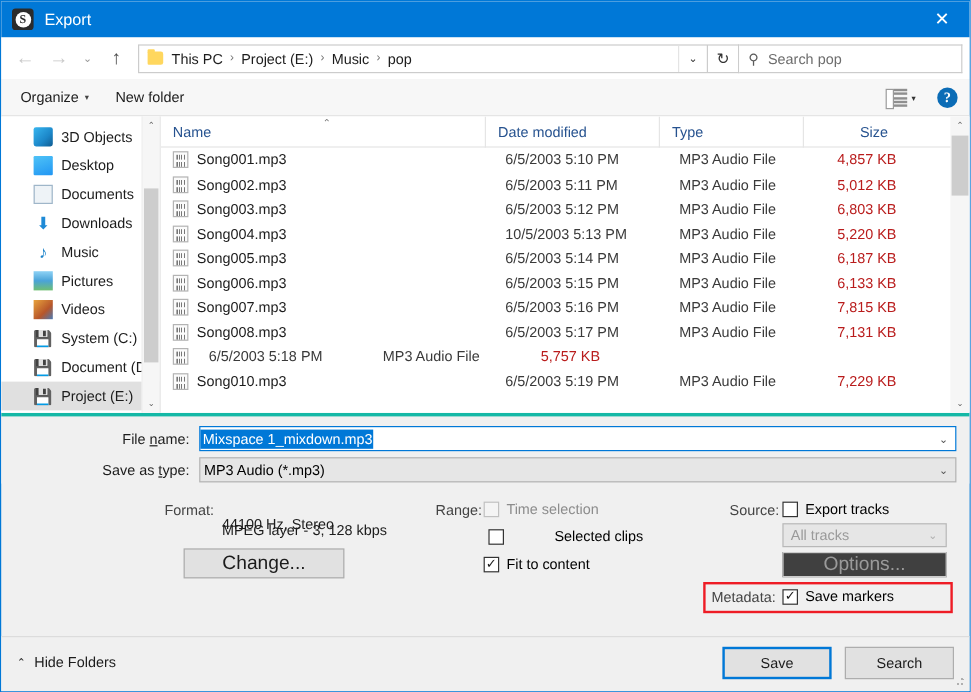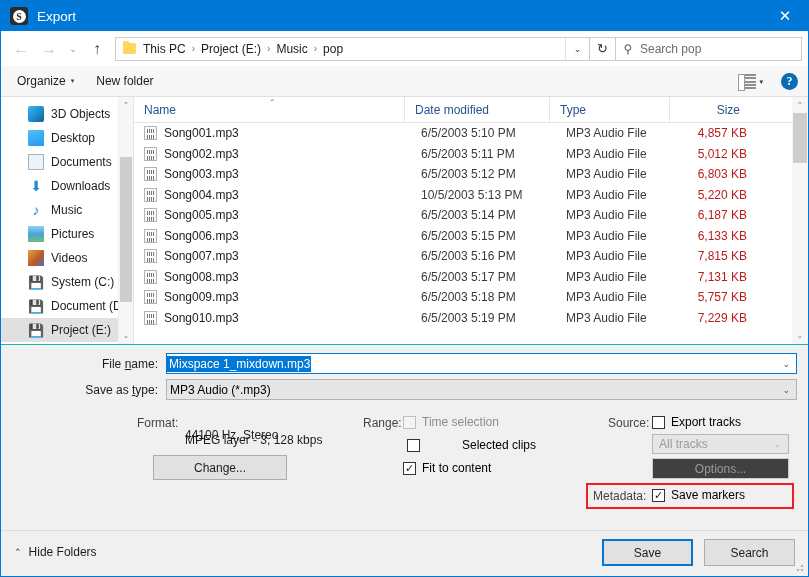--- a/index.html
+++ b/index.html
@@ -626,7 +626,6 @@
       </div>
       <div class="row">
         <span class="mp3-ico"></span>
-        <span class="cell" style="width:247px;padding-left:0">Song009.mp3</span>
         <span class="cell c-date">6/5/2003 5:18 PM</span>
         <span class="cell c-type">MP3 Audio File</span>
         <span class="cell c-size">5,757 KB</span>

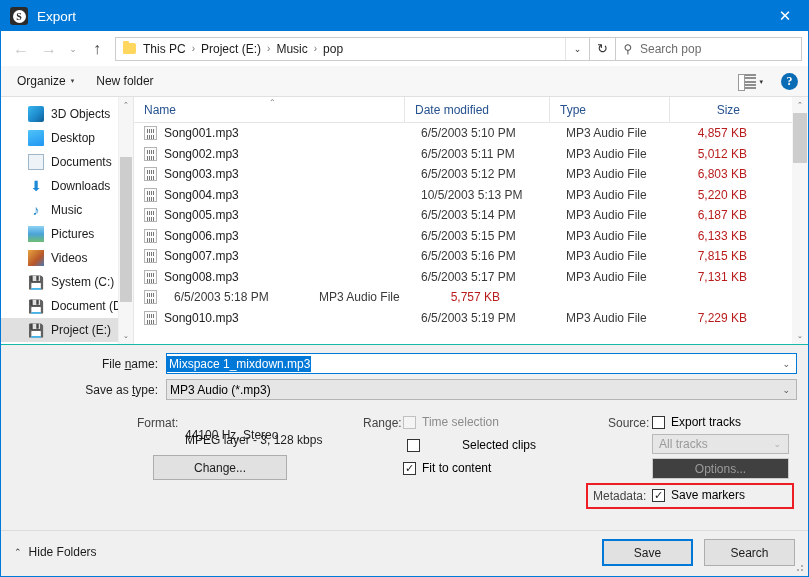--- a/index.html
+++ b/index.html
@@ -310,7 +310,7 @@
   .form-area {
     background: #f0f0f0;
     padding-top: 7px;
-    border-top: 1px solid #14b8a6;
+    border-top: 3px solid #14b8a6;
   }
   .form-row {
     display: flex;

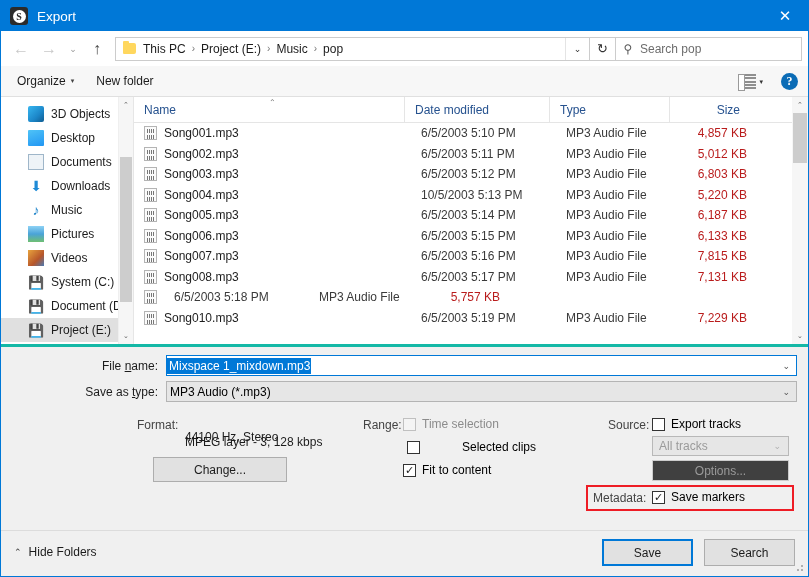--- a/index.html
+++ b/index.html
@@ -369,7 +369,7 @@
     position: absolute;
     background: #e1e1e1;
     border: 1px solid #adadad;
-    font-size: 12px;
+    font-size: 16px;
     color: #1c1c1c;
     display: flex; align-items: center; justify-content: center;
     font-family: "Liberation Sans", sans-serif;

